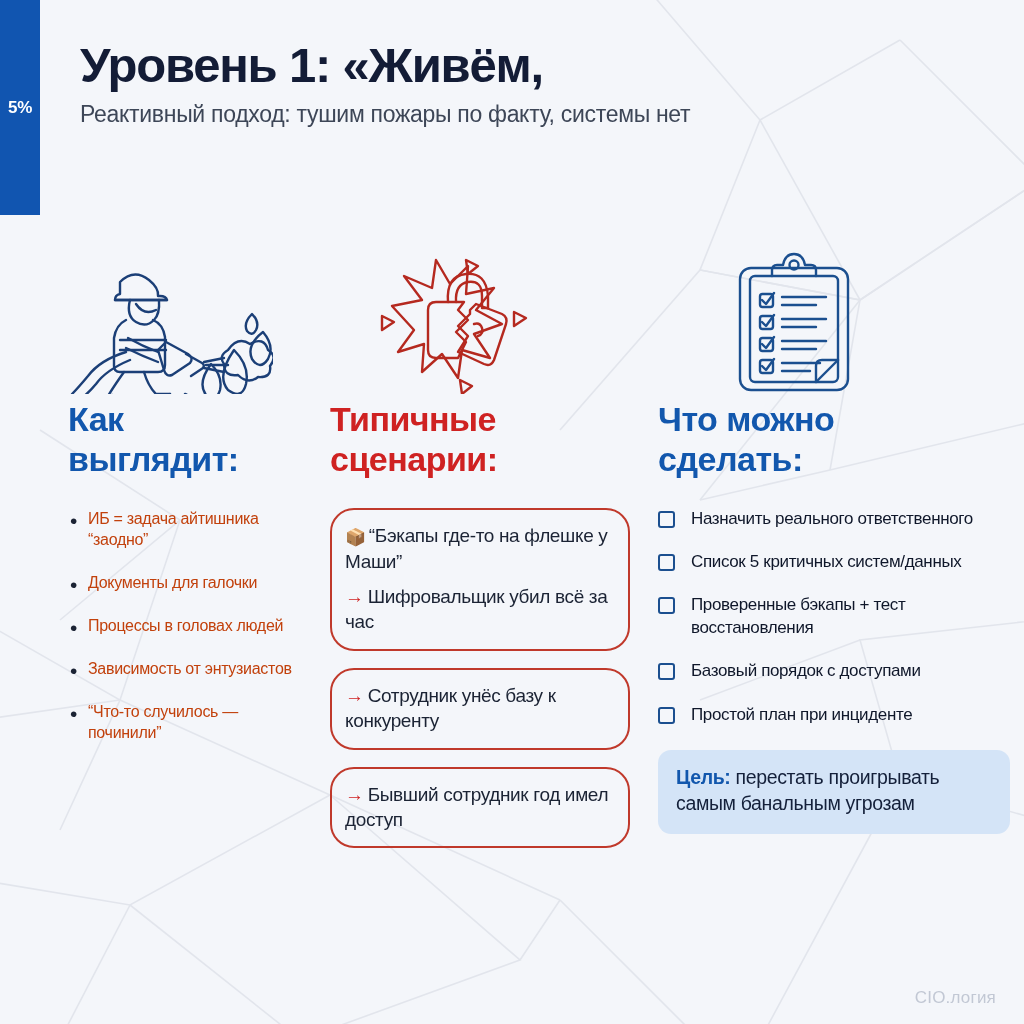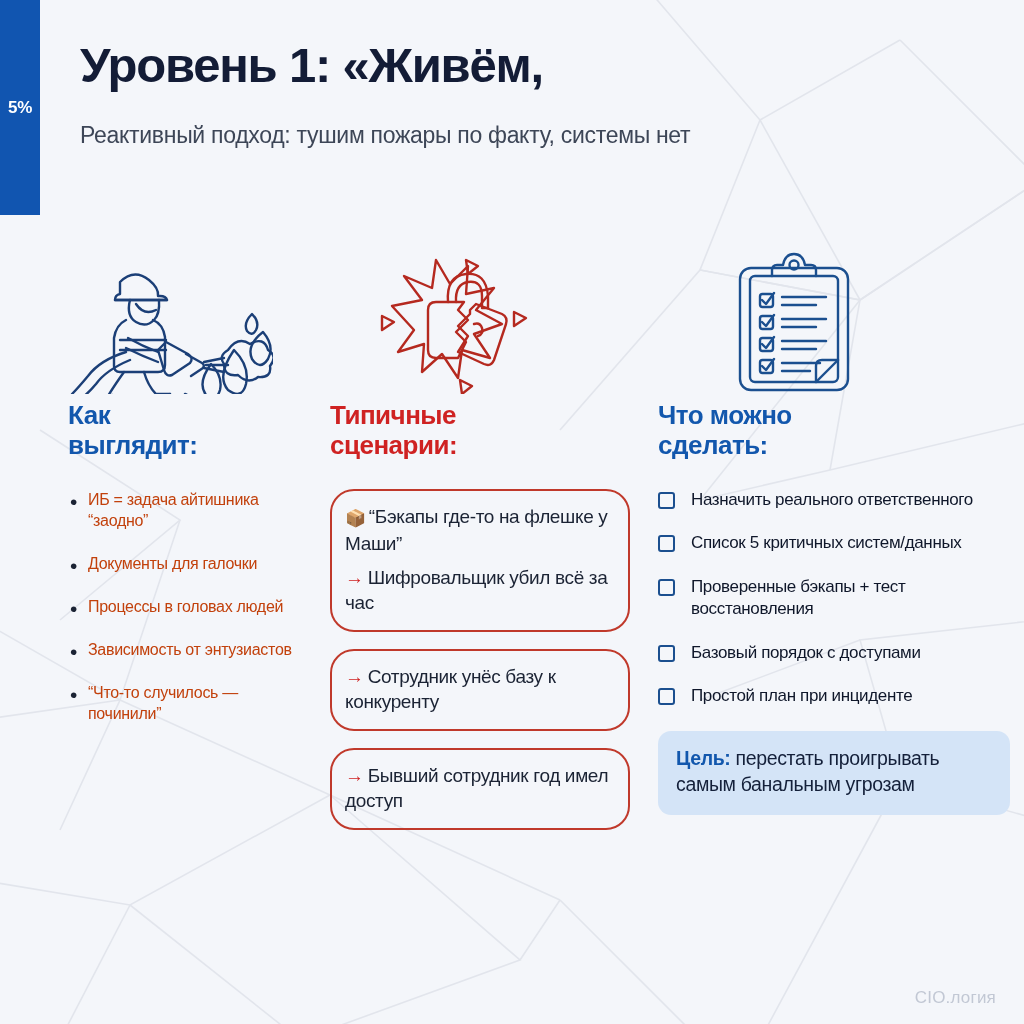--- a/index.html
+++ b/index.html
@@ -67,7 +67,7 @@
     letter-spacing: -1.2px;
   }
   .subtitle {
-    margin-top: 28px;
+    margin-top: 7px;
     font-size: 23px;
     font-weight: 400;
     color: #3d4657;

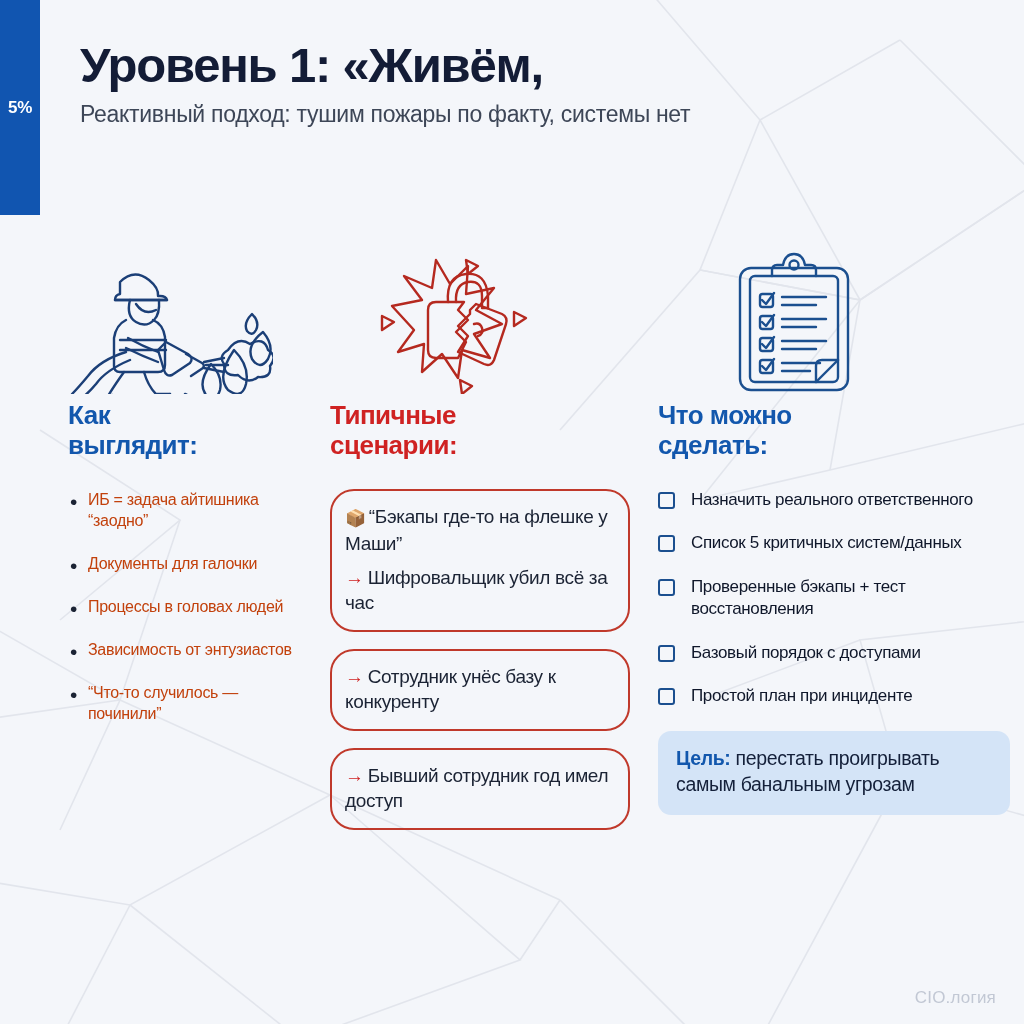--- a/index.html
+++ b/index.html
@@ -101,7 +101,7 @@
 
   
   .col-head {
-    font-size: 26px;
+    font-size: 34px;
     font-weight: 700;
     line-height: 1.17;
     letter-spacing: -0.5px;

